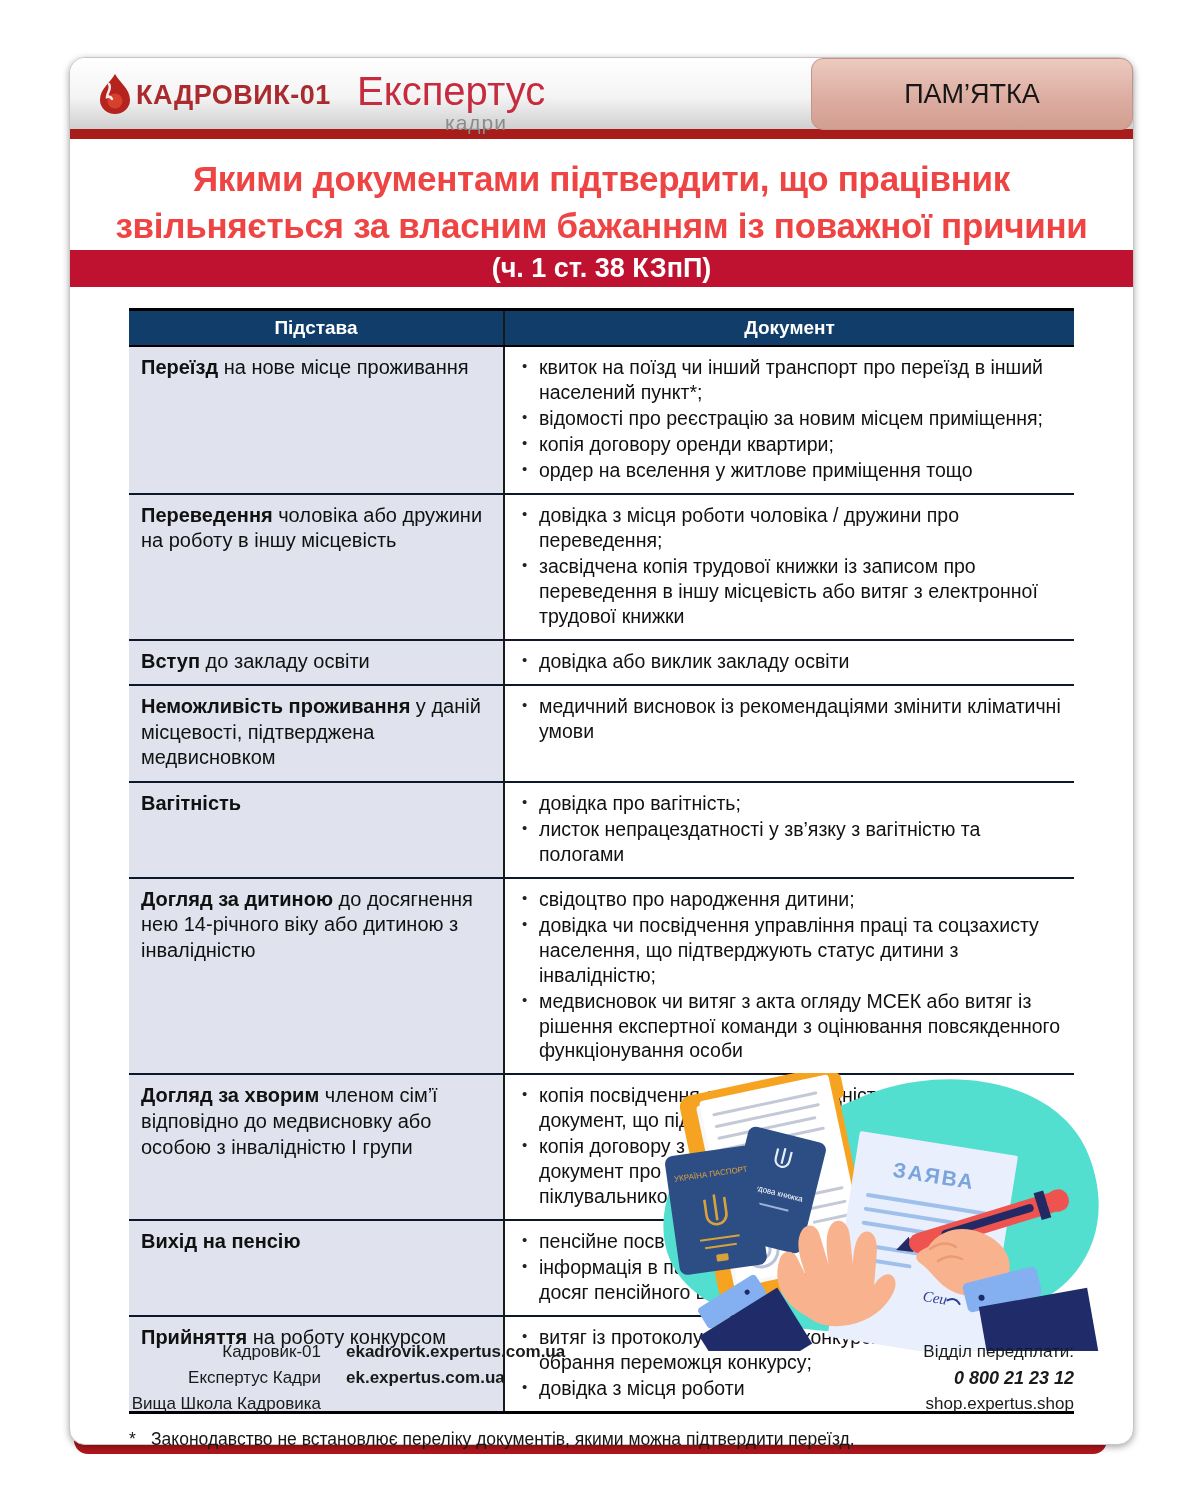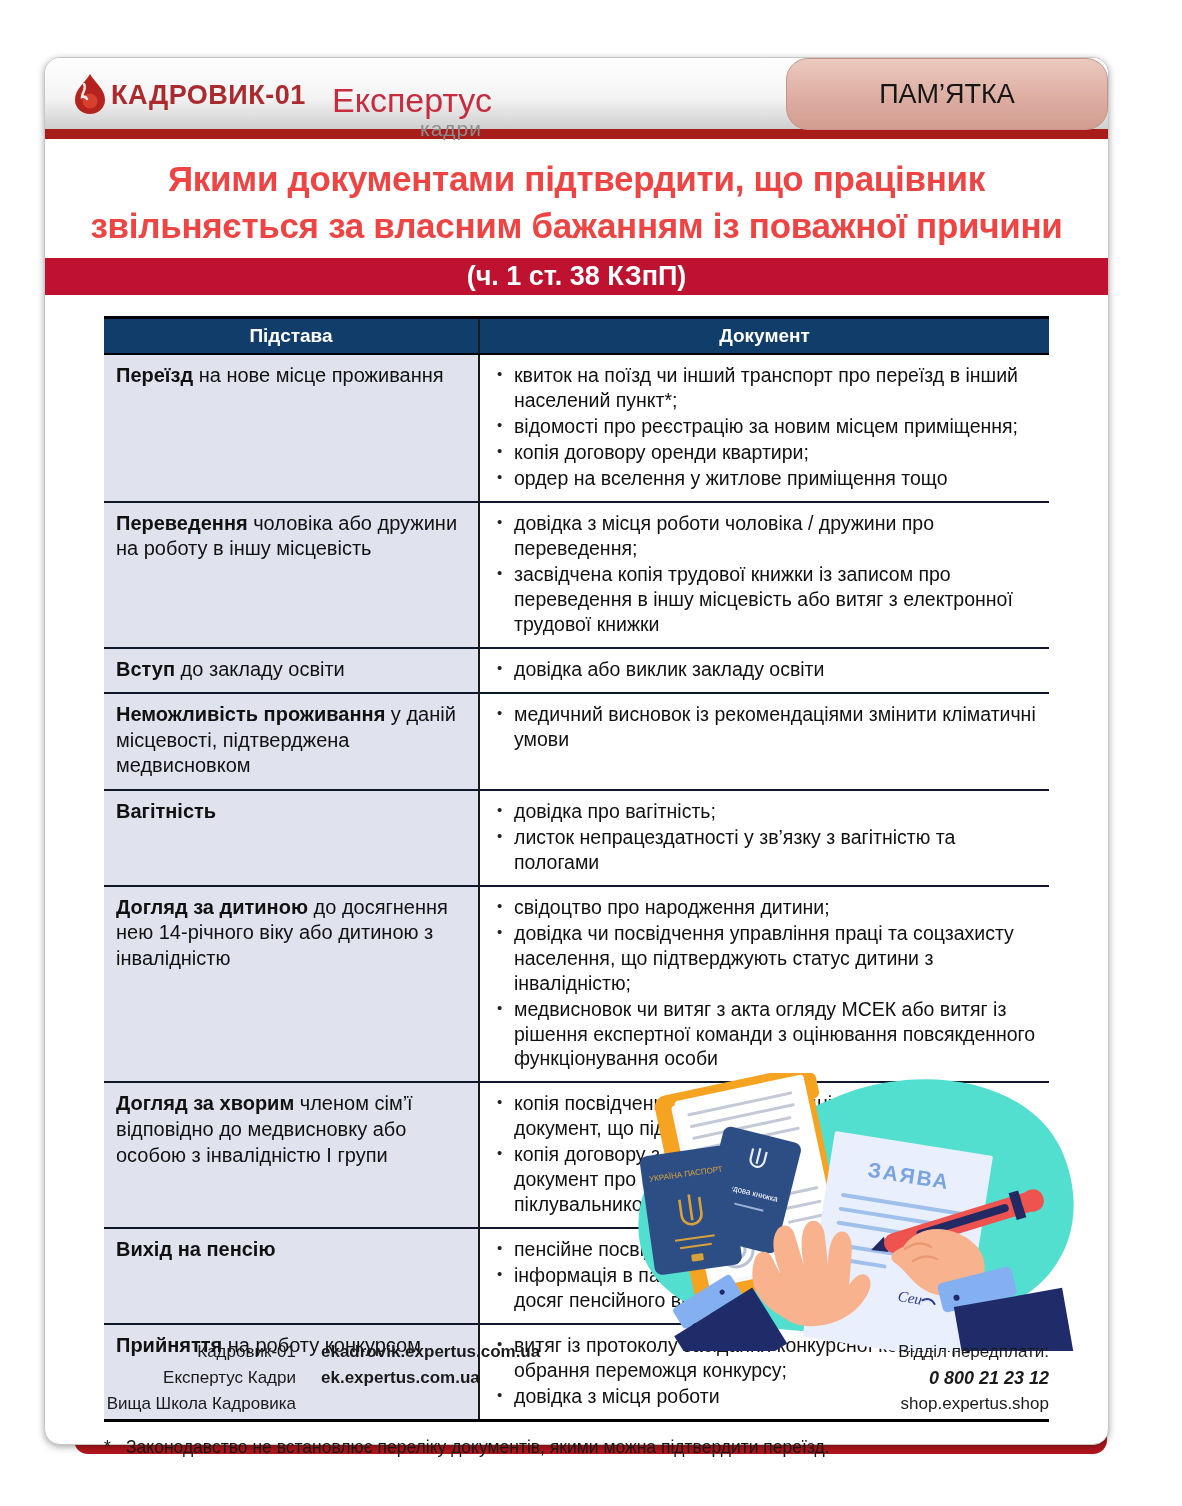--- a/index.html
+++ b/index.html
@@ -4,7 +4,7 @@
 <style>
   html,body{margin:0;padding:0;}
   body{width:1182px;height:1506px;background:#ffffff;font-family:"Liberation Sans",sans-serif;color:#111;position:relative;}
-  .sheet{position:absolute;left:44px;top:57px;width:1063px;height:1386px;background:#fff;border:1px solid #c6c6c6;
+  .sheet{position:absolute;left:69px;top:57px;width:1063px;height:1386px;background:#fff;border:1px solid #c6c6c6;
          border-radius:16px;box-shadow:0 2px 7px rgba(0,0,0,.35);z-index:1;}
   .bottom-bar{position:absolute;left:74px;top:1430px;width:1033px;height:24px;background:#b2161c;border-radius:0 0 14px 14px;z-index:0;}
 

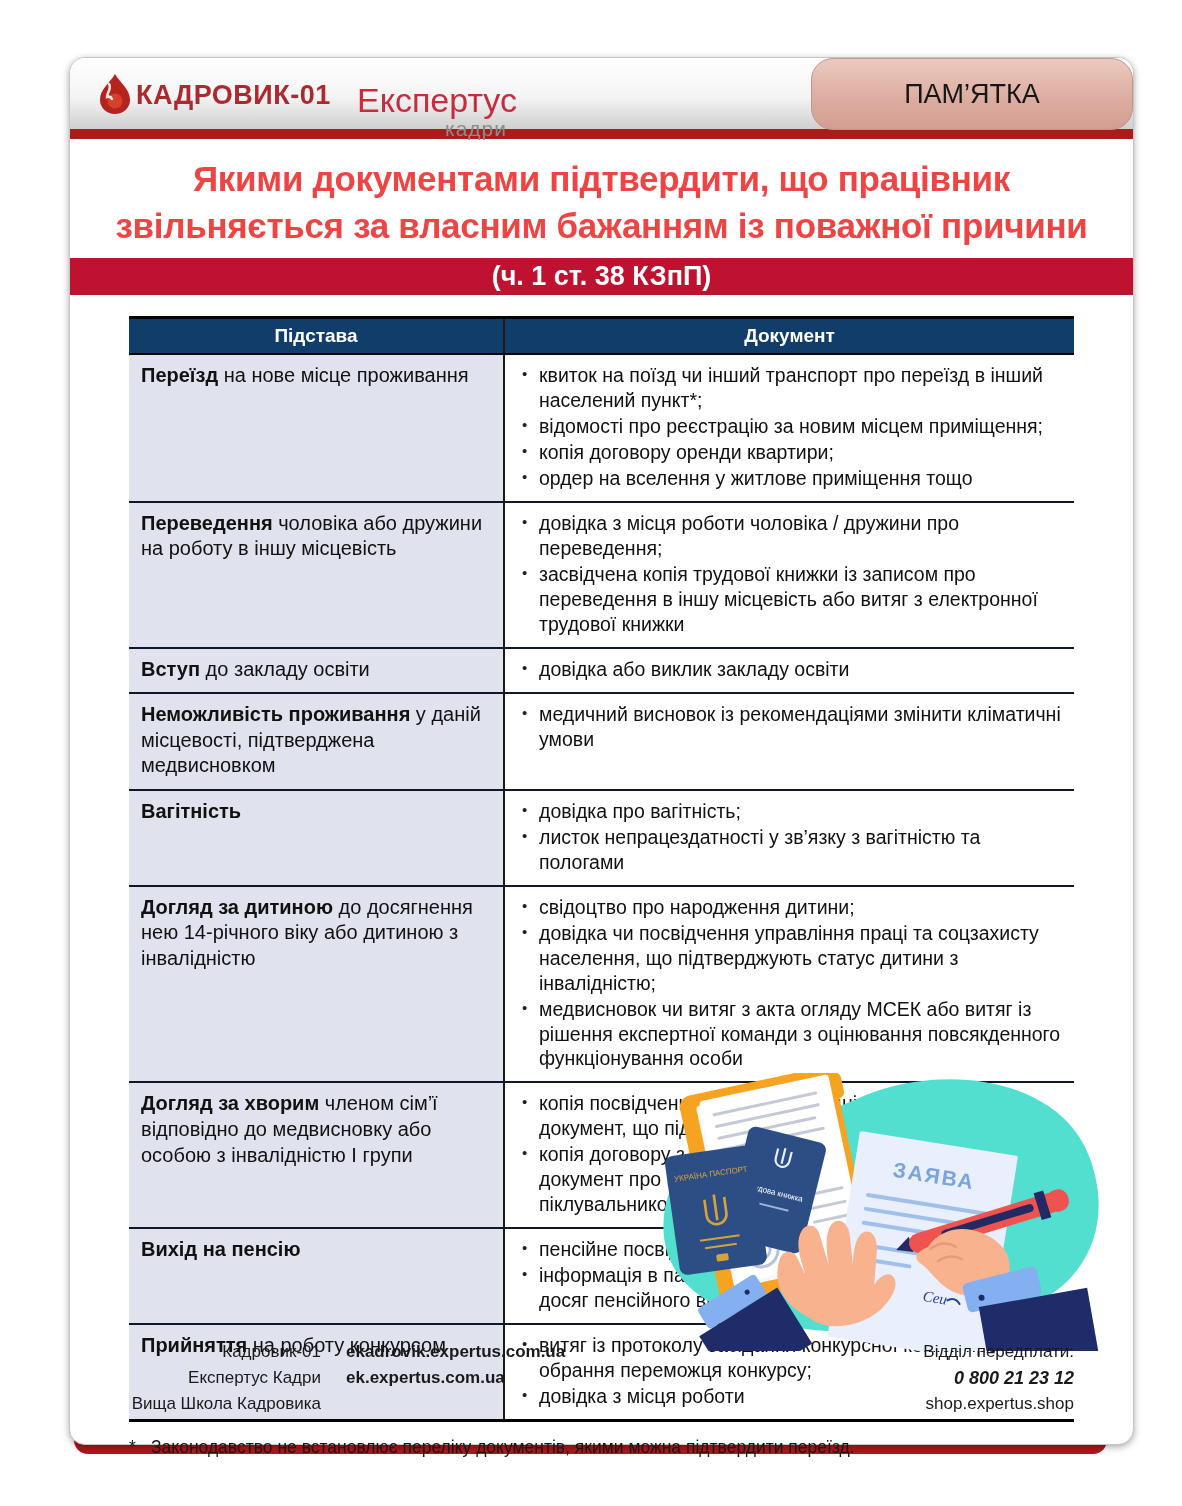--- a/index.html
+++ b/index.html
@@ -15,7 +15,7 @@
   .logo1{position:absolute;left:30px;top:16px;display:flex;align-items:center;gap:6px;}
   .logo1-text{font-size:27px;font-weight:800;color:#ab2a2e;letter-spacing:.5px;}
   .logo2{position:absolute;left:287px;top:11px;text-align:right;width:150px;}
-  .logo2 .l1{font-size:34px;color:#c62b3e;font-weight:500;margin-top:12px;}
+  .logo2 .l1{font-size:40px;color:#c62b3e;font-weight:500;}
   .logo2 .l2{font-size:21px;color:#8b8b8b;letter-spacing:1px;margin-top:-3px;}
   .logo3{position:absolute;left:487px;top:8px;text-align:center;}
   .logo3 .l1{font-size:26px;color:#c42c3c;}

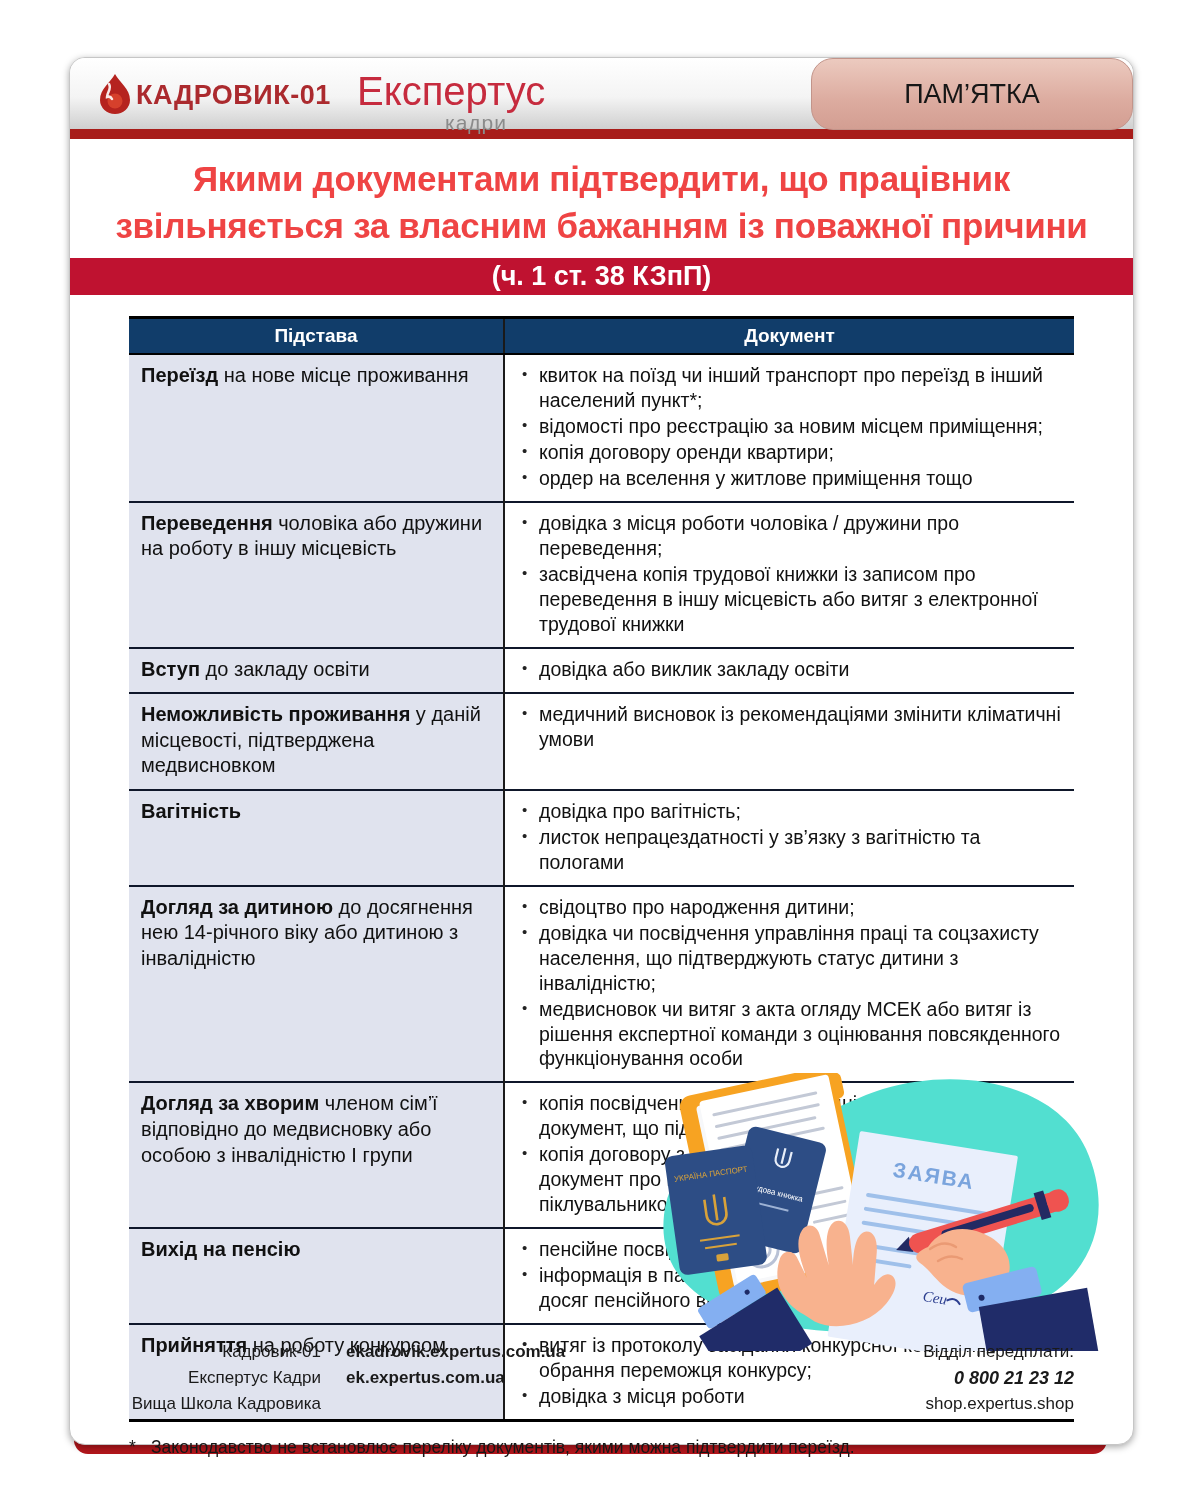--- a/index.html
+++ b/index.html
@@ -21,7 +21,7 @@
   .logo3 .l1{font-size:26px;color:#c42c3c;}
   .logo3 .l2{font-size:26px;font-weight:800;color:#c42c3c;letter-spacing:.5px;position:relative;}
   .gradcap{position:absolute;top:-7px;left:96px;}
-  .tab{position:absolute;right:0;top:0;width:322px;height:72px;border-radius:22px;
+  .tab{position:absolute;right:0;top:0;width:322px;height:72px;border-radius:12px;
        background:linear-gradient(180deg,#eccabf 0%,#dcab9f 60%,#d39e92 100%);
        border:1px solid #c2948a;box-sizing:border-box;display:flex;align-items:center;justify-content:center;
        font-size:27px;color:#161616;z-index:2;}

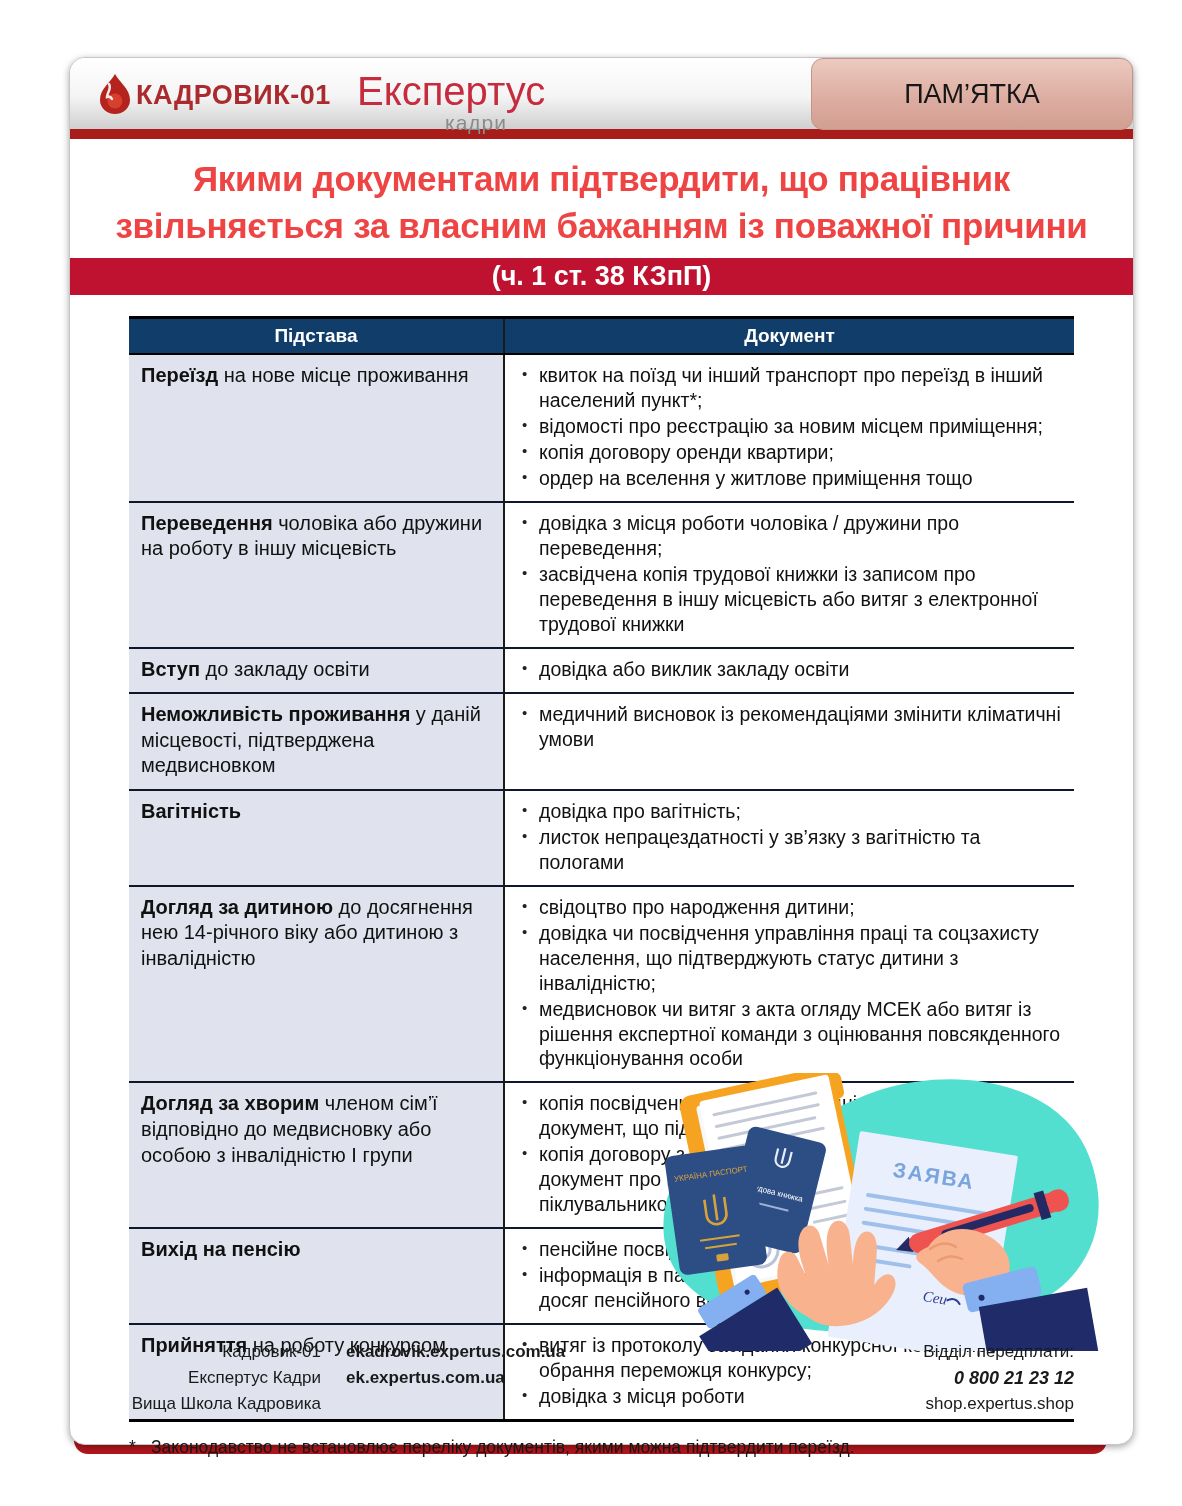--- a/index.html
+++ b/index.html
@@ -28,7 +28,7 @@
 
   
   .title{margin-top:16px;text-align:center;font-size:35px;font-weight:700;line-height:47px;letter-spacing:-.3px;color:#ef4444;}
-  .law-bar{margin-top:9px;height:37px;background:#bf1230;color:#fff;display:flex;align-items:center;justify-content:center;
+  .law-bar{margin-top:1px;height:37px;background:#bf1230;color:#fff;display:flex;align-items:center;justify-content:center;
            font-size:27px;font-weight:600;}
 
   

